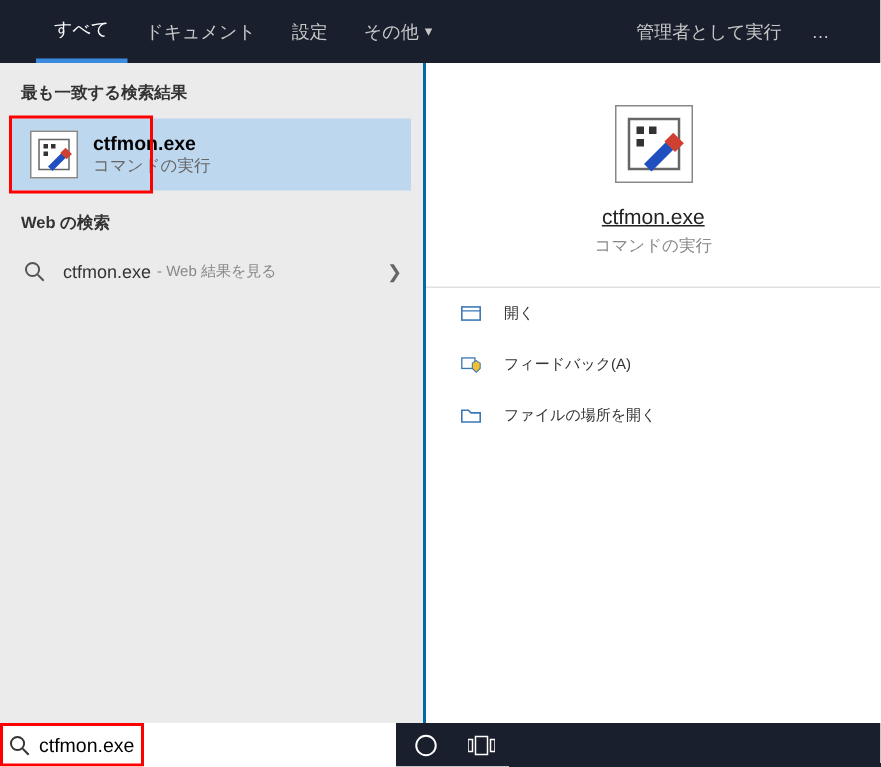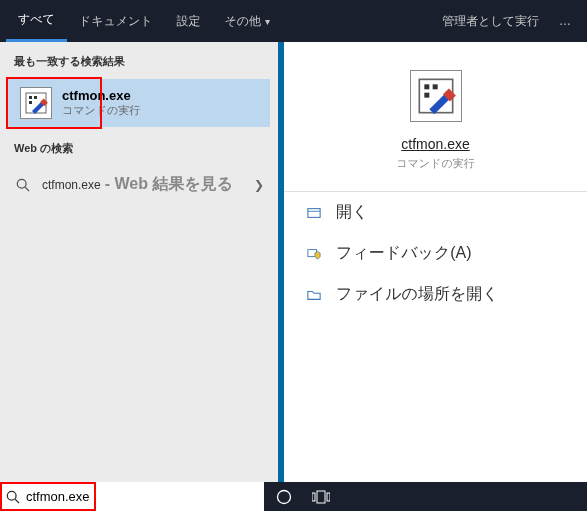--- a/index.html
+++ b/index.html
@@ -5,7 +5,7 @@
 * { margin: 0; padding: 0; box-sizing: border-box; font-family: "Yu Gothic UI", "Meiryo", sans-serif; }
 body { width: 587px; height: 511px; background: #fff; overflow: hidden; position: relative; }
 
-.topbar { background: #1a1f2e; height: 42px; display: flex; align-items: center; padding: 0 6px; color: #c8c8c8; font-size: 12px; }
+.topbar { background: #1a1f2e; height: 42px; display: flex; align-items: center; padding: 0 24px; color: #c8c8c8; font-size: 12px; }
 .topbar .tab { padding: 0 12px; height: 42px; display: flex; align-items: center; cursor: pointer; }
 .topbar .tab.active { color: #fff; border-bottom: 3px solid #3a8be0; }
 .topbar .spacer { flex: 1; }

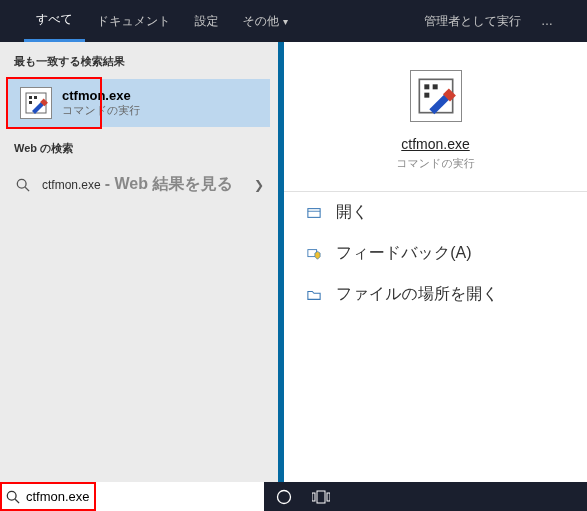--- a/index.html
+++ b/index.html
@@ -13,7 +13,7 @@
 .topbar .more { padding: 0 8px; letter-spacing: 2px; }
 
 .main { display: flex; height: 440px; }
-.left { width: 284px; background: #ebebeb; border-right: 6px solid #0369a1; }
+.left { width: 284px; background: #ebebeb; border-right: 2px solid #0369a1; }
 .right { flex: 1; background: #fff; }
 
 .section-header { font-size: 11px; font-weight: bold; padding: 12px 14px 8px; color: #333; }

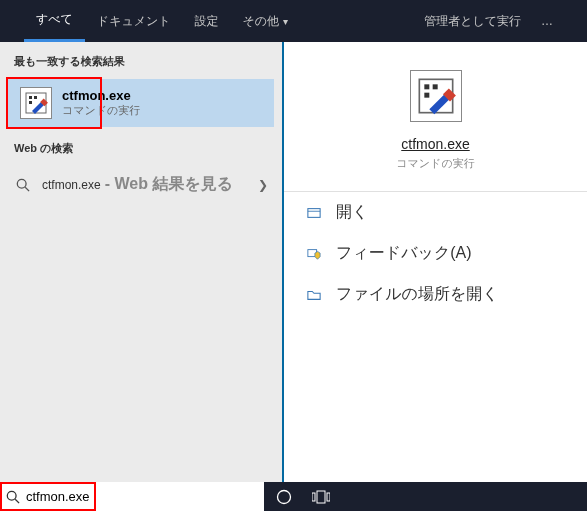--- a/index.html
+++ b/index.html
@@ -27,7 +27,7 @@
 .web-item { display: flex; align-items: center; padding: 10px 14px; }
 .web-item .icon { width: 18px; display: flex; justify-content: center; color: #555; margin-right: 10px; }
 .web-item .text1 { font-size: 12px; color: #333; }
-.web-item .text2 { font-size: 16px; color: #888; margin-left: 4px; font-weight: bold; }
+.web-item .text2 { font-size: 10px; color: #888; margin-left: 4px; }
 .web-item .arrow { margin-left: auto; color: #666; font-size: 12px; }
 
 .right-pane { display: flex; flex-direction: column; align-items: center; padding-top: 28px; }

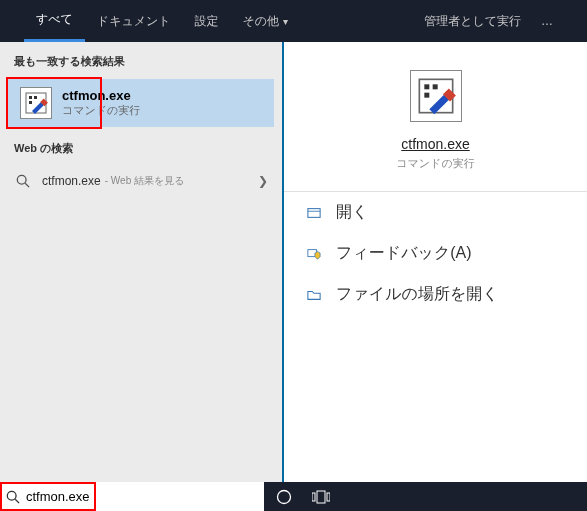--- a/index.html
+++ b/index.html
@@ -36,7 +36,7 @@
 .right-pane .sub { font-size: 11px; color: #888; margin-top: 4px; }
 
 .actions { border-top: 1px solid #e0e0e0; margin-top: 20px; width: 100%; }
-.action { display: flex; align-items: center; padding: 10px 20px; font-size: 16px; color: #333; }
+.action { display: flex; align-items: center; padding: 10px 20px; font-size: 10px; color: #333; }
 .action .aicon { width: 20px; color: #3a78b5; margin-right: 12px; display: flex; justify-content: center; }
 
 .bottom { position: absolute; bottom: 0; left: 0; right: 0; height: 29px; display: flex; }

